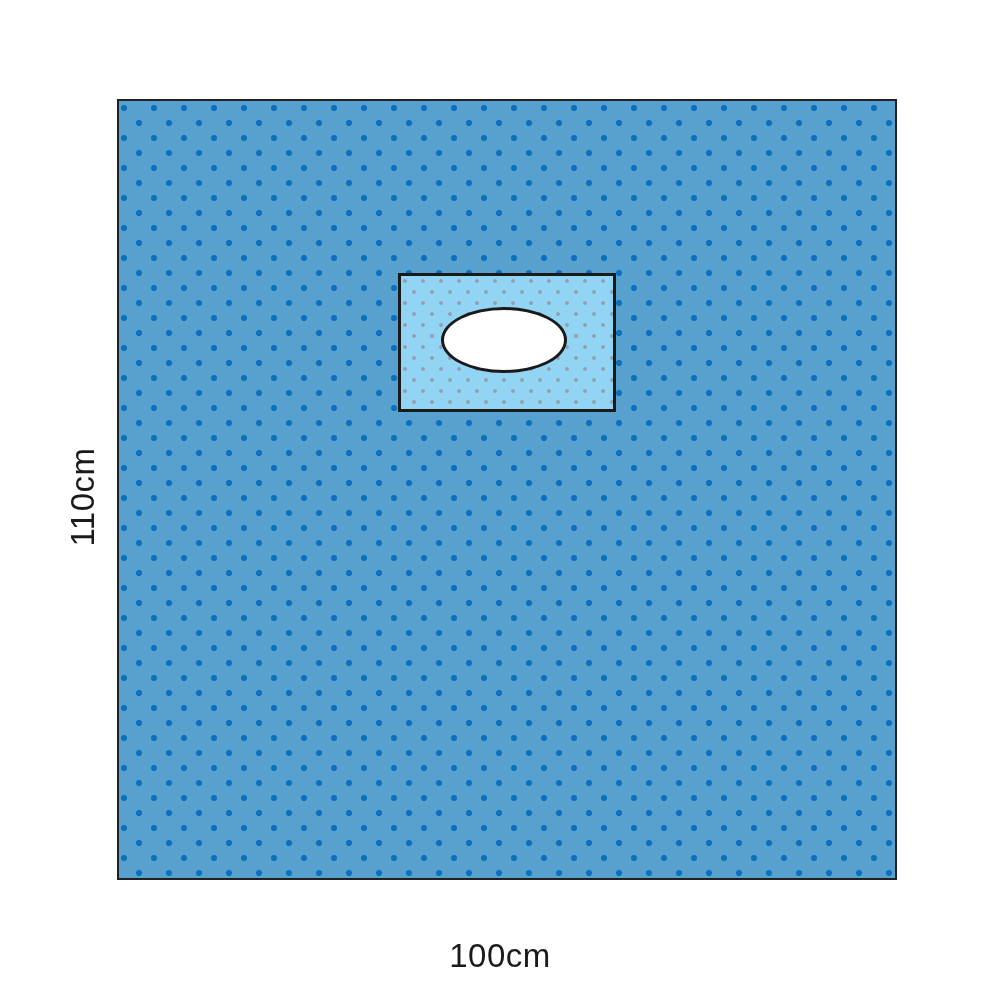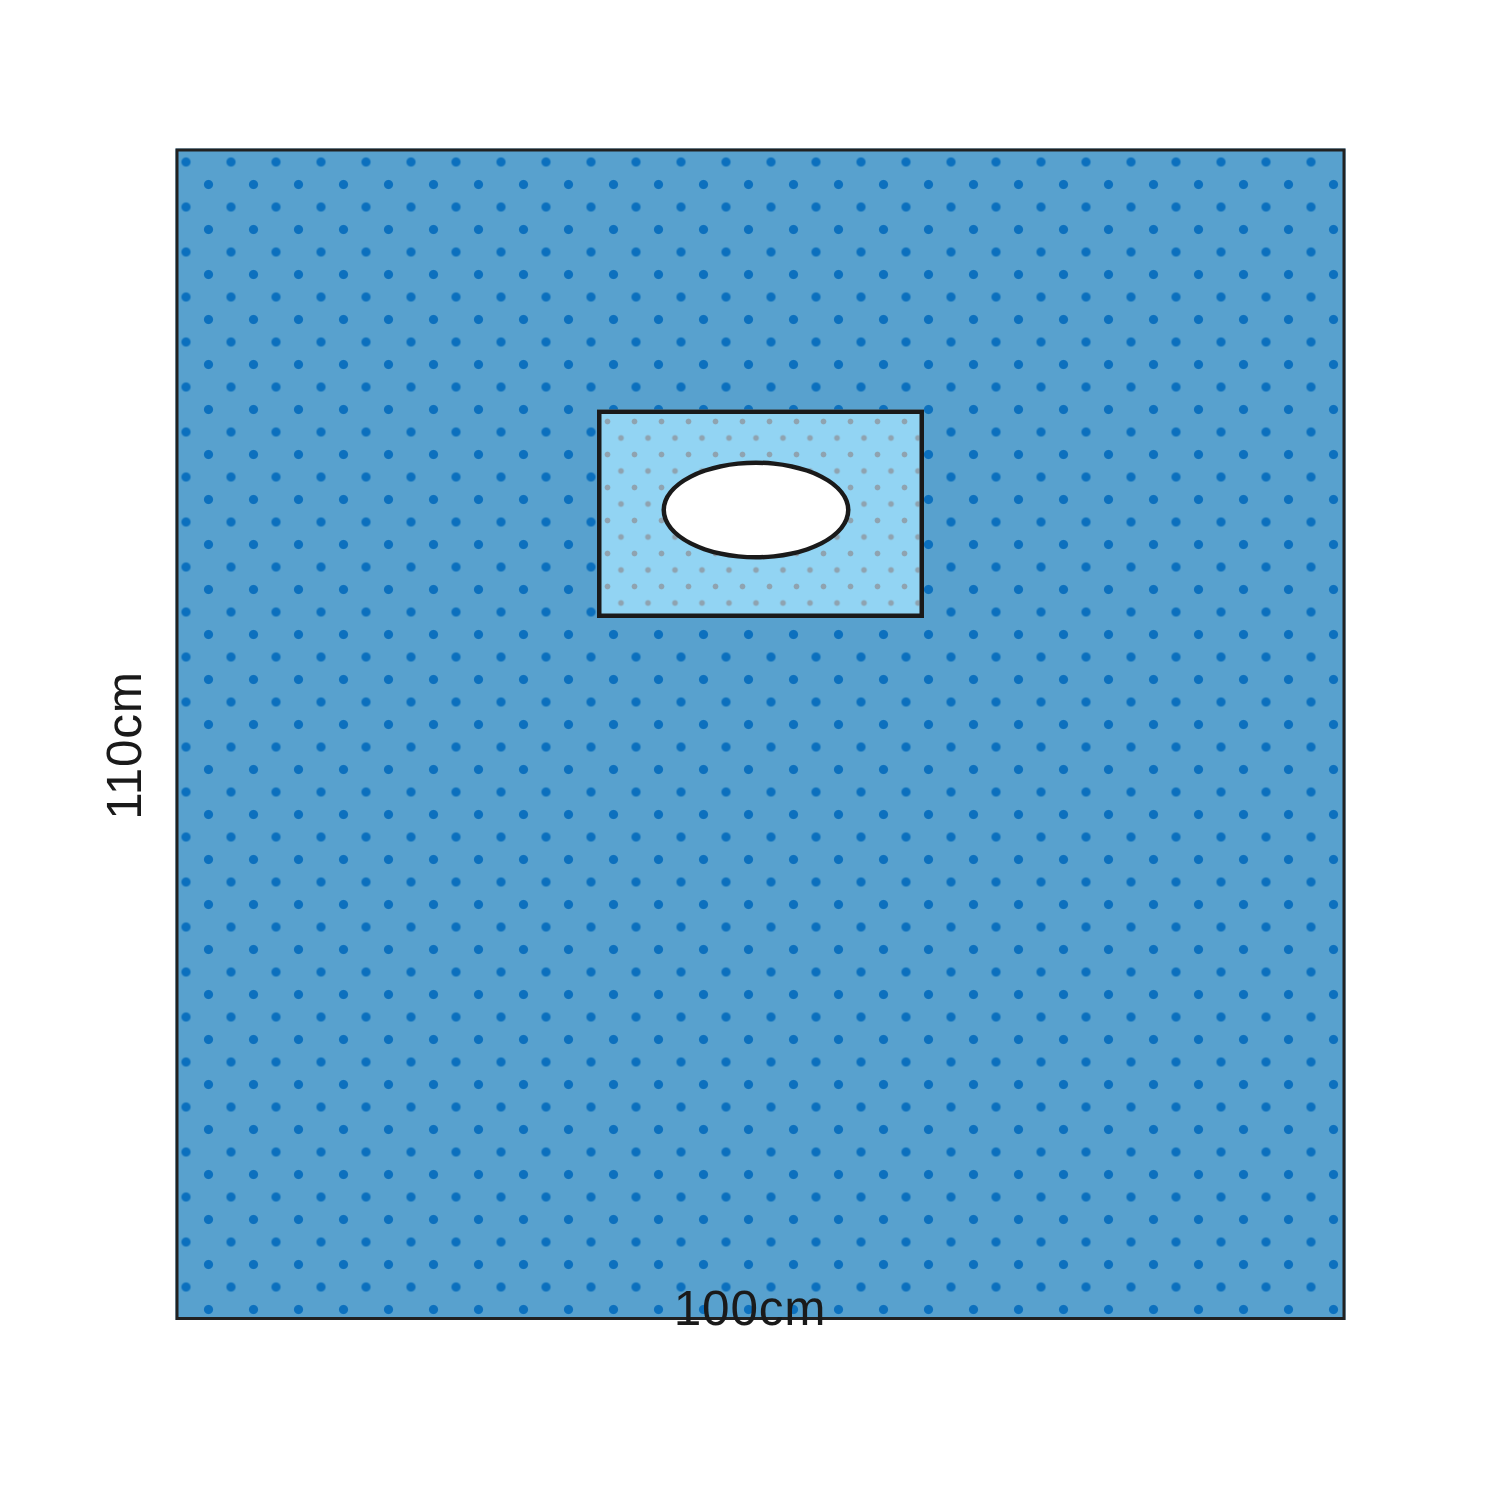--- a/index.html
+++ b/index.html
@@ -75,7 +75,7 @@
   }
   .dim-label.width {
     left: 500px;
-    top: 872px;
+    top: 956px;
     transform: translate(-50%, -50%);
   }
 </style>

